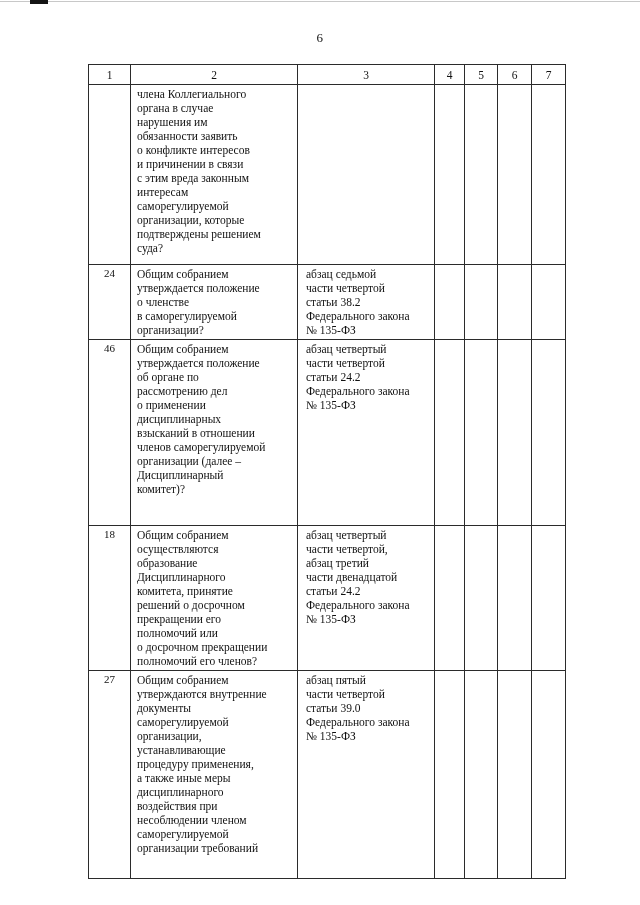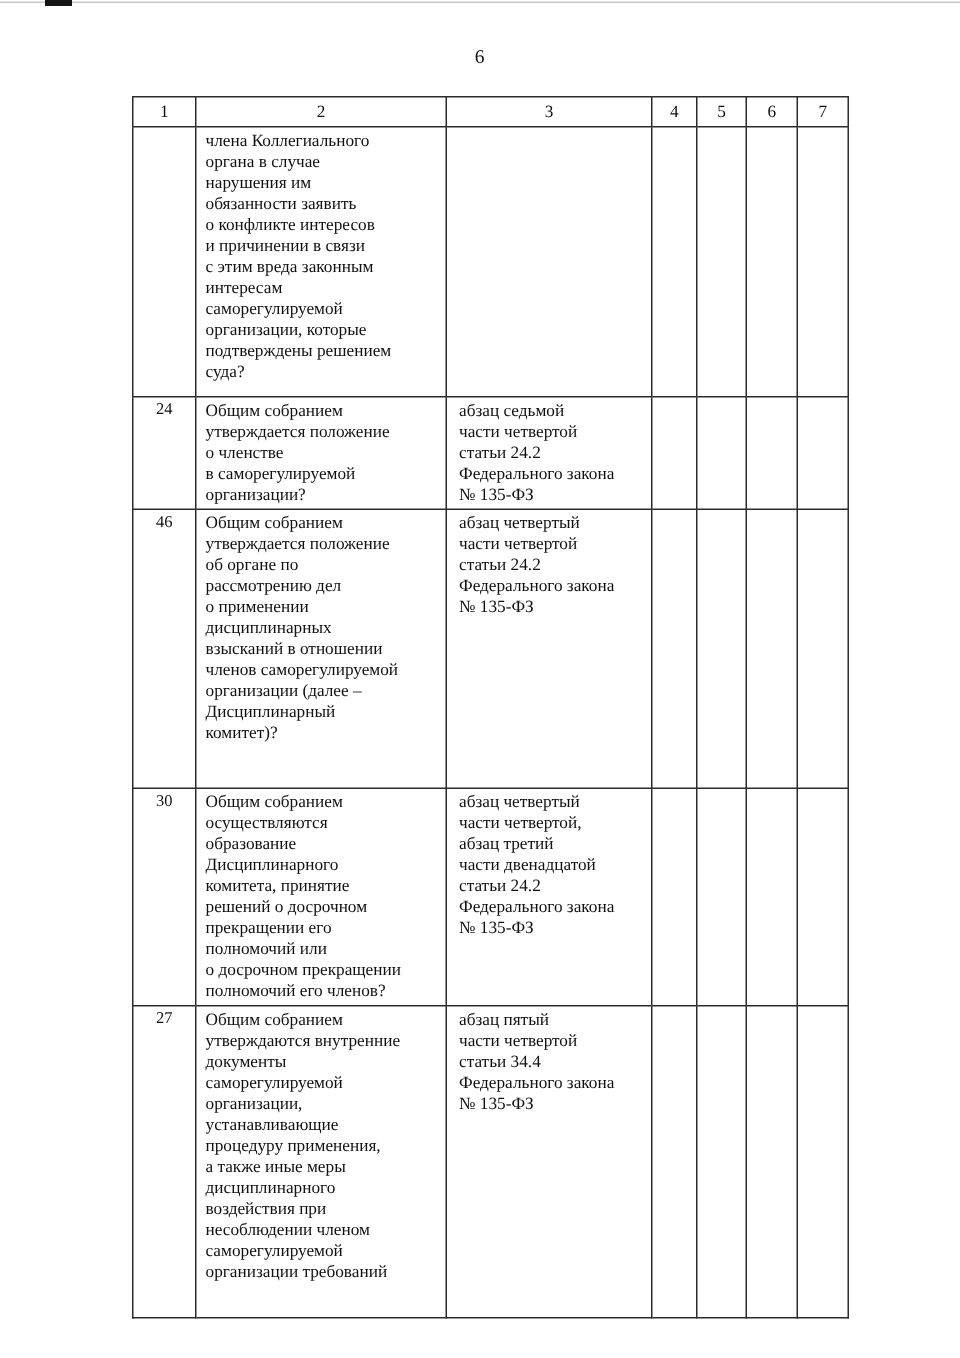--- a/index.html
+++ b/index.html
@@ -135,7 +135,7 @@
 организации?</td>
         <td class="c-reference">абзац седьмой
 части четвертой
-статьи 24.2
+статьи 38.2
 Федерального закона
 № 135-ФЗ</td>
         <td></td>

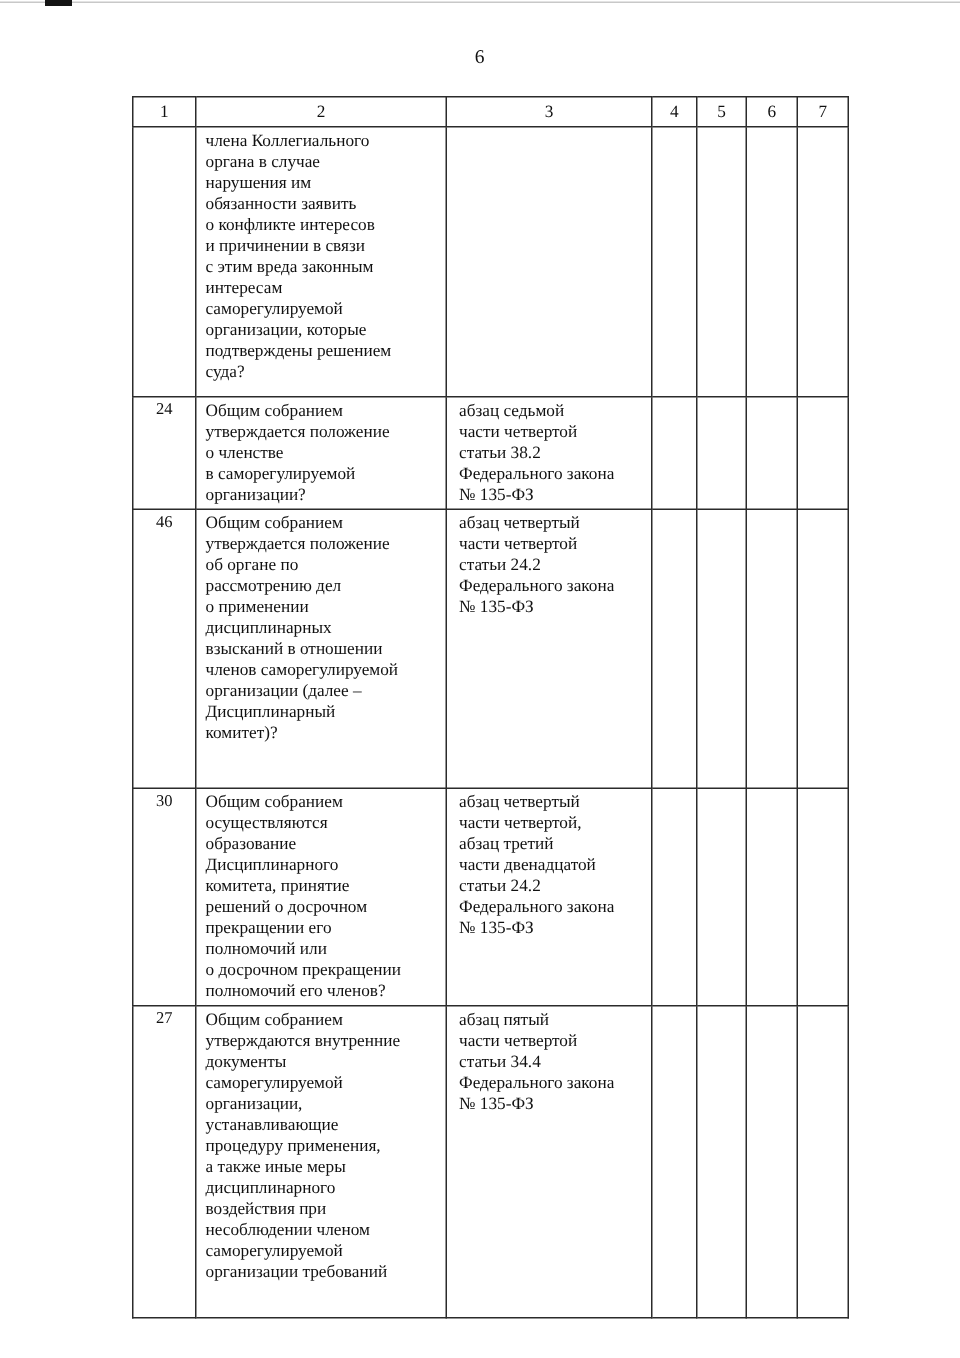--- a/index.html
+++ b/index.html
@@ -167,7 +167,7 @@
         <td></td>
       </tr>
       <tr class="rh3">
-        <td class="c-num">30</td>
+        <td class="c-num">18</td>
         <td class="c-question">Общим собранием
 осуществляются
 образование

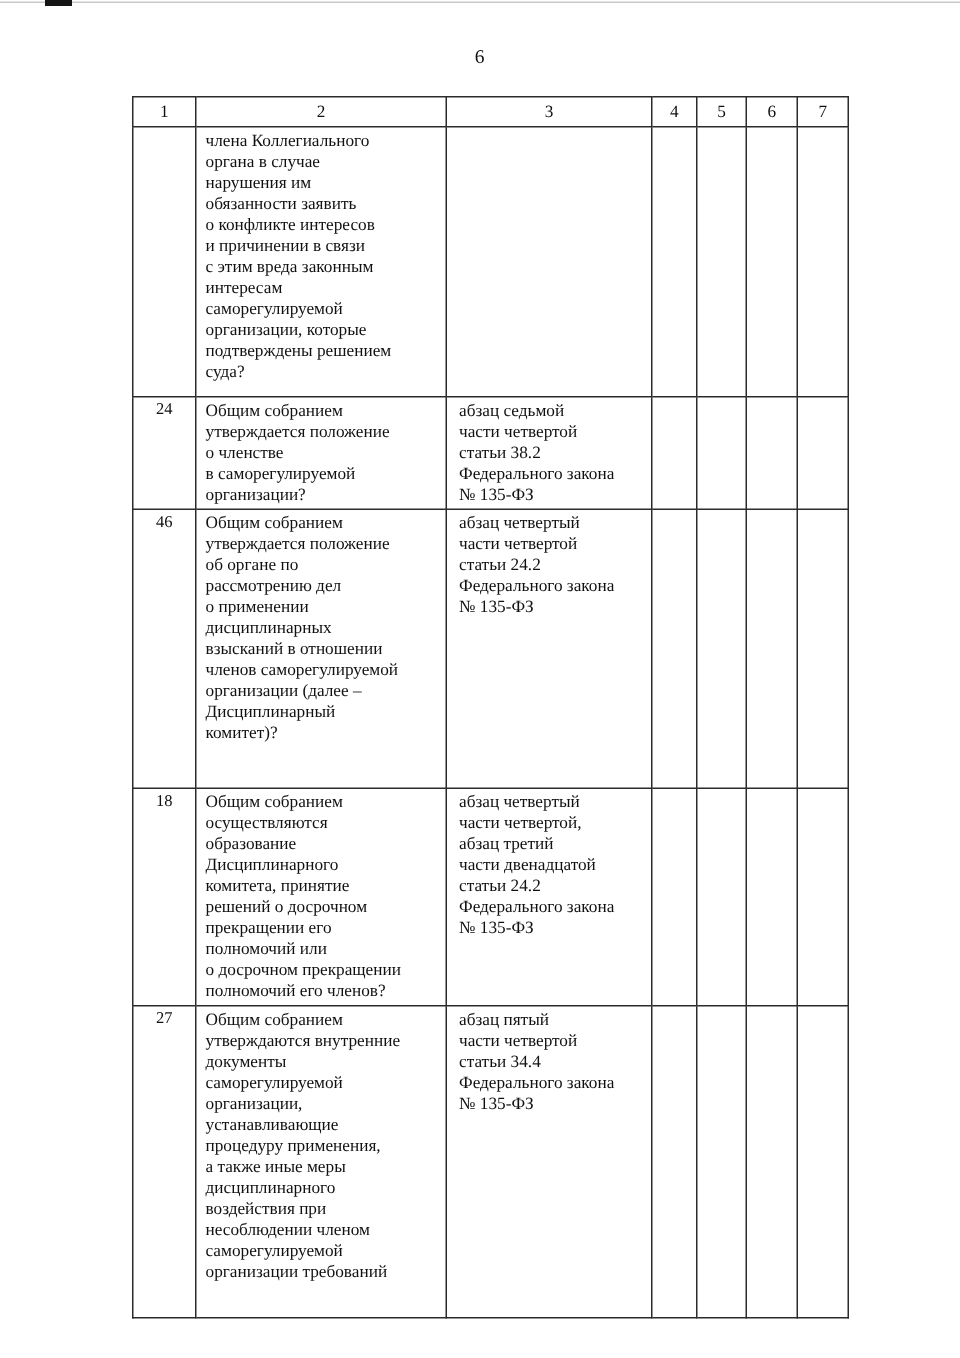--- a/index.html
+++ b/index.html
@@ -207,7 +207,7 @@
 организации требований</td>
         <td class="c-reference">абзац пятый
 части четвертой
-статьи 34.4
+статьи 39.0
 Федерального закона
 № 135-ФЗ</td>
         <td></td>

